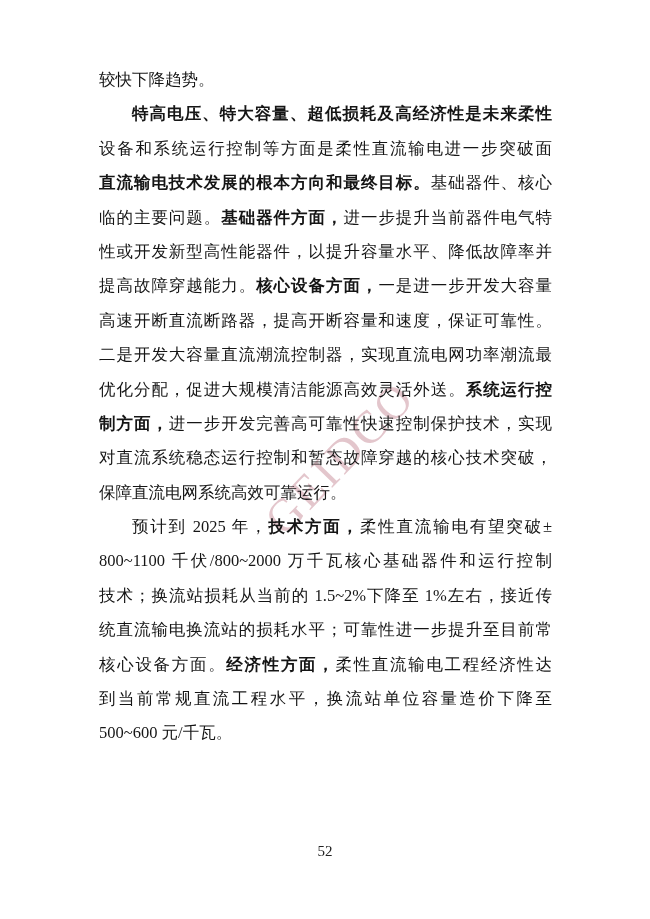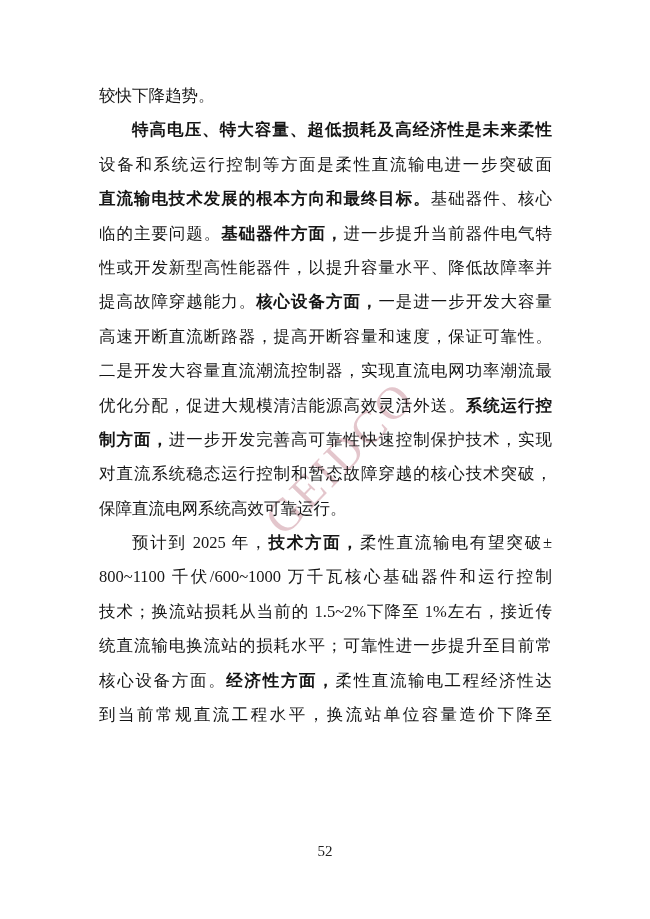--- a/index.html
+++ b/index.html
@@ -36,7 +36,7 @@
   .doc {
     position: absolute;
     left: 99px;
-    top: 79px;
+    top: 63px;
     width: 453px;
     color: #151515;
     font-size: 16.5px;

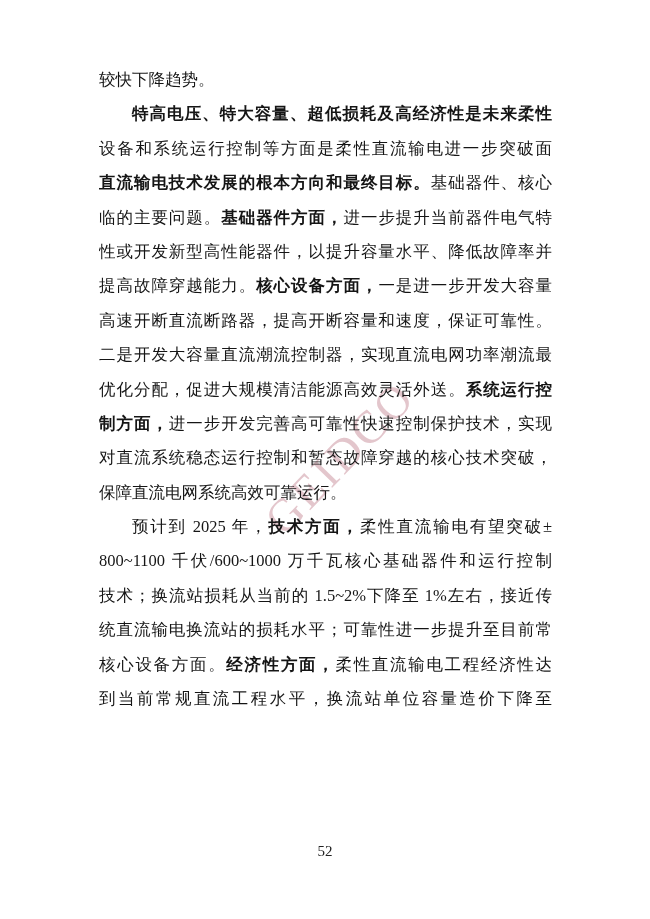--- a/index.html
+++ b/index.html
@@ -97,7 +97,7 @@
       </div>
       <div class="paragraph">
         <div class="line indent"><span class="seg">预计到 2025 年，</span><span class="seg bold">技术方面，</span><span class="seg">柔性直流输电有望突破±</span></div>
-        <div class="line"><span class="seg">800~1100 千伏/600~1000 万千瓦核心基础器件和运行控制</span></div>
+        <div class="line"><span class="seg">800~1100 千伏/800~2000 万千瓦核心基础器件和运行控制</span></div>
         <div class="line"><span class="seg">技术；换流站损耗从当前的 1.5~2%下降至 1%左右，接近传</span></div>
         <div class="line"><span class="seg">统直流输电换流站的损耗水平；可靠性进一步提升至目前常</span></div>
         <div class="line"><span class="seg">核心设备方面。</span><span class="seg bold">经济性方面，</span><span class="seg">柔性直流输电工程经济性达</span></div>

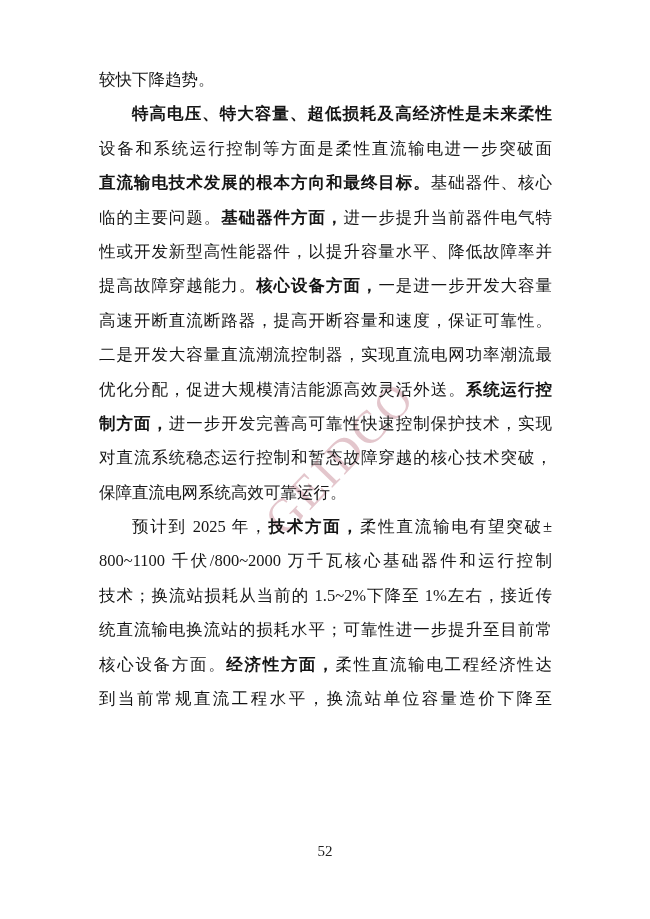--- a/index.html
+++ b/index.html
@@ -102,6 +102,7 @@
         <div class="line"><span class="seg">统直流输电换流站的损耗水平；可靠性进一步提升至目前常</span></div>
         <div class="line"><span class="seg">核心设备方面。</span><span class="seg bold">经济性方面，</span><span class="seg">柔性直流输电工程经济性达</span></div>
         <div class="line"><span class="seg">到当前常规直流工程水平，换流站单位容量造价下降至</span></div>
+        <div class="line last"><span class="seg">500~600 元/千瓦。</span></div>
       </div>
     </div>
 

